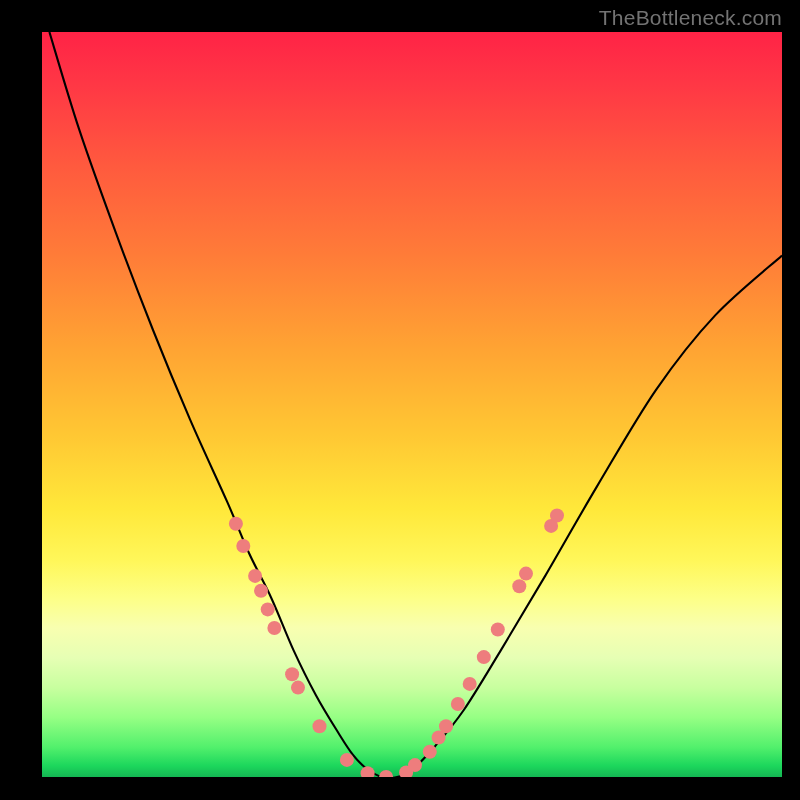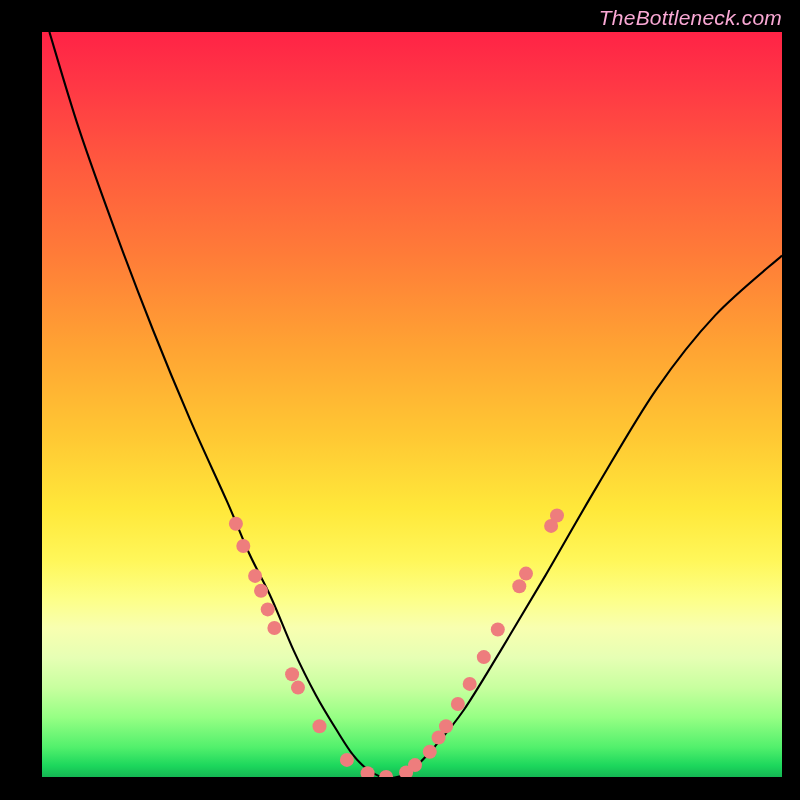--- a/index.html
+++ b/index.html
@@ -48,12 +48,11 @@
     position: absolute;
     top: 6px;
     right: 18px;
-    color: #f9a8d4;
+    color: #737373;
     font-size: 21px;
     font-weight: 400;
     letter-spacing: 0.2px;
     user-select: none;
-    font-style: italic;
   }
   svg.curve-layer {
     position: absolute;

